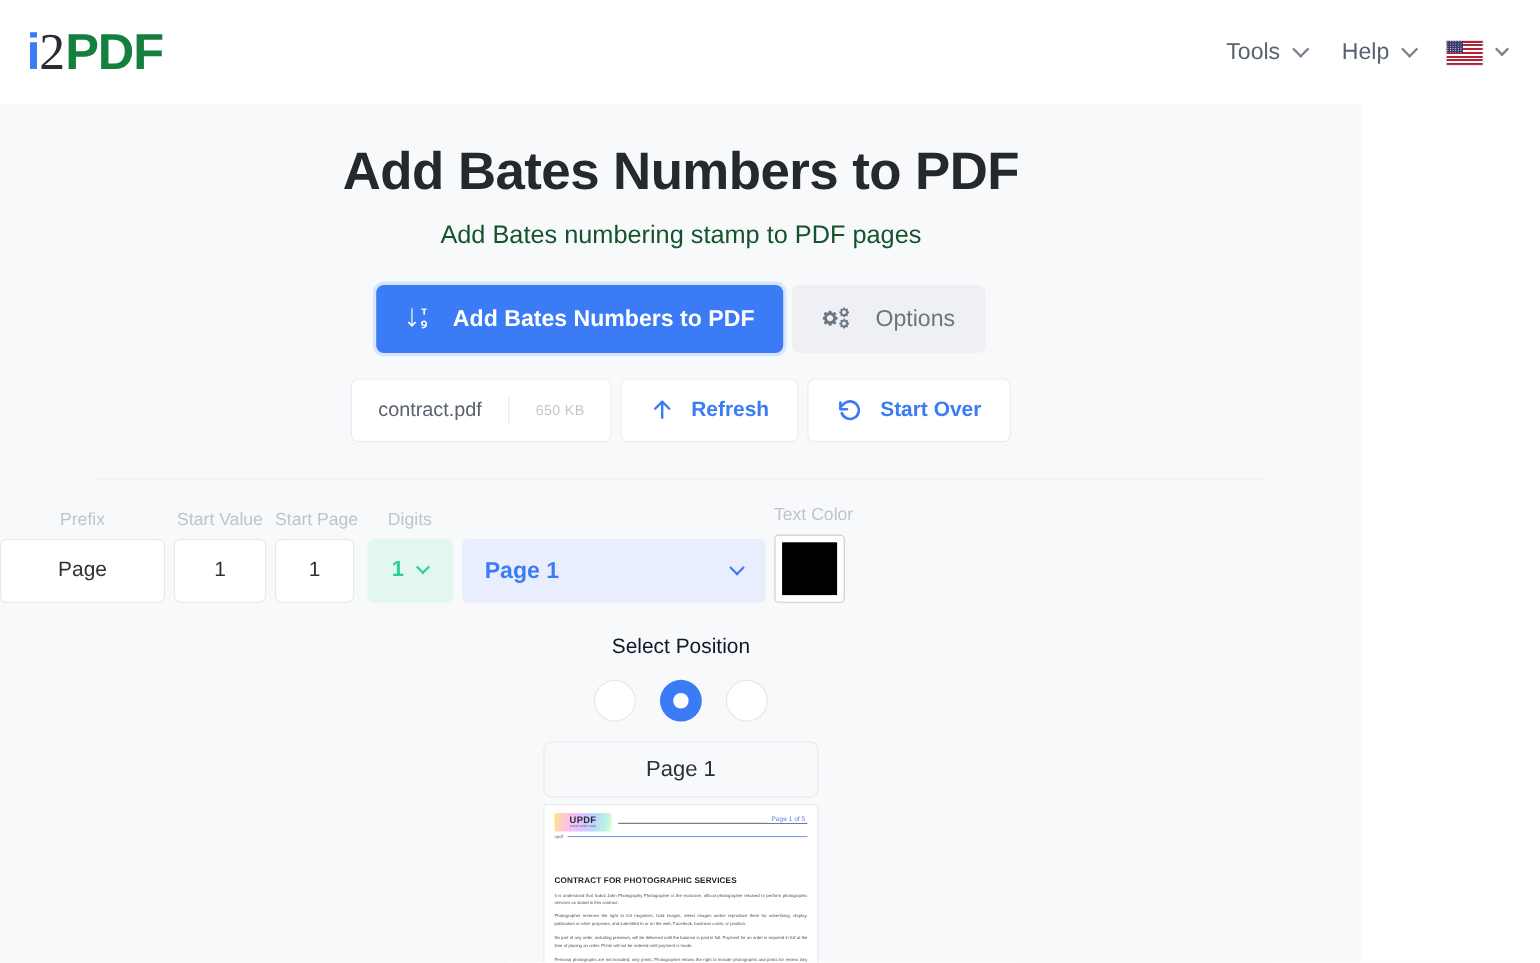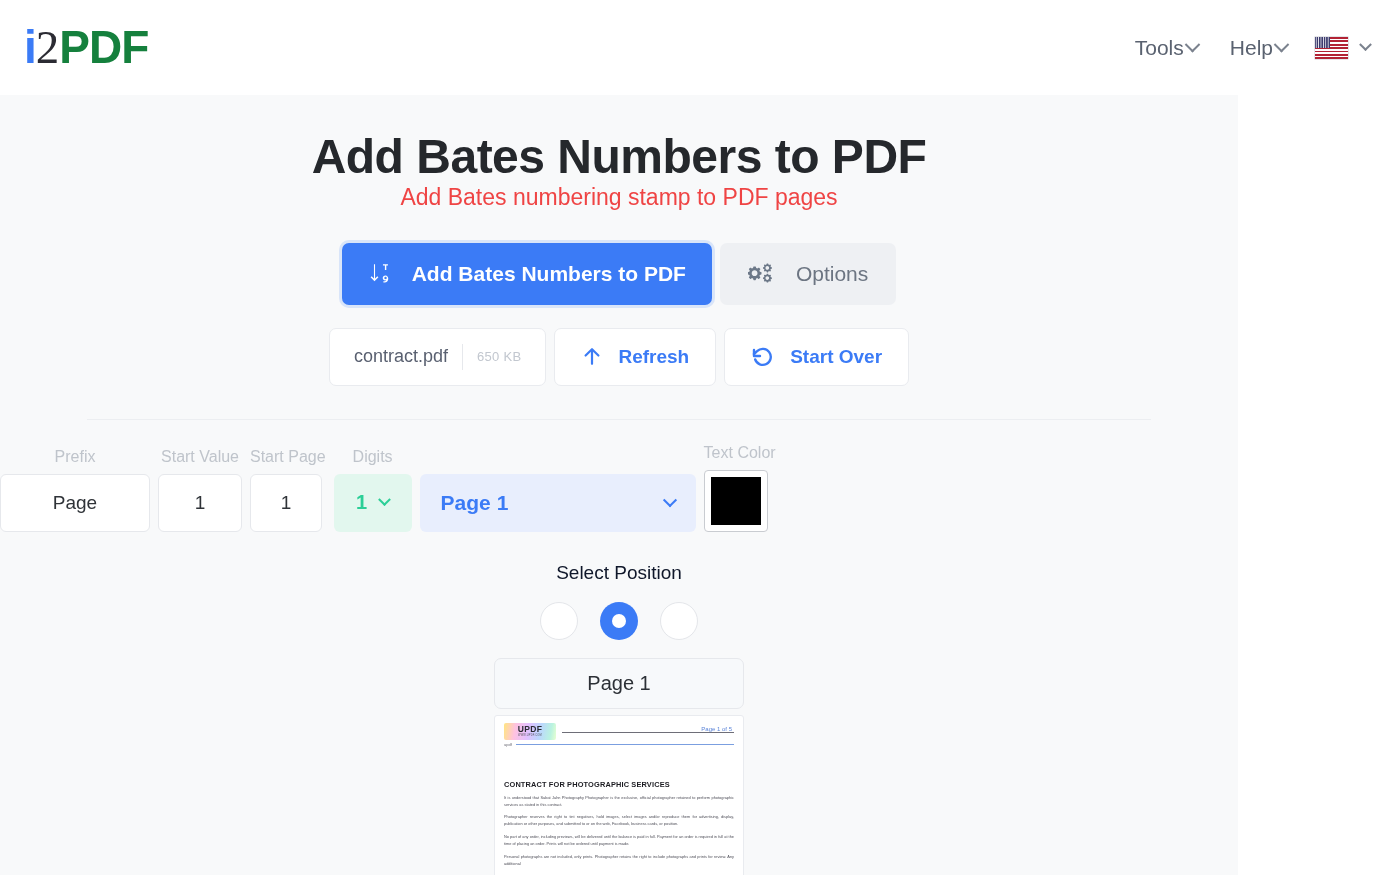--- a/index.html
+++ b/index.html
@@ -44,7 +44,7 @@
   .nav-item {
     display: flex;
     align-items: center;
-    gap: 3px;
+    gap: 13px;
     padding: 8px 16px;
     color: #5a6270;
     font-size: 21px;

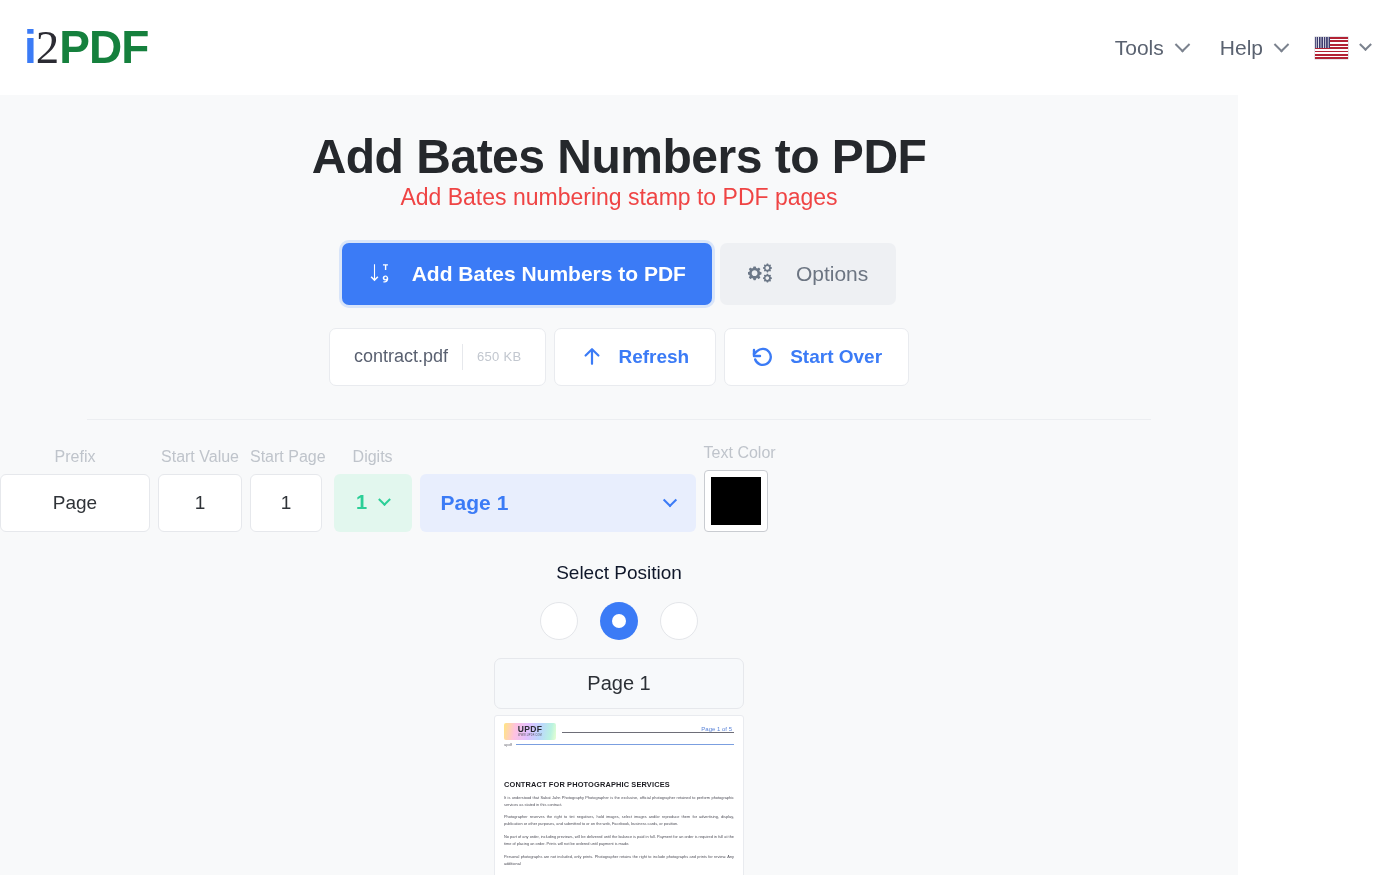--- a/index.html
+++ b/index.html
@@ -110,9 +110,9 @@
     line-height: 1.1;
   }
   .subtitle {
-    margin-top: 0;
+    margin-top: 16px;
     font-size: 23px;
-    color: #ef4444;
+    color: #14532d;
     font-weight: 400;
   }
 

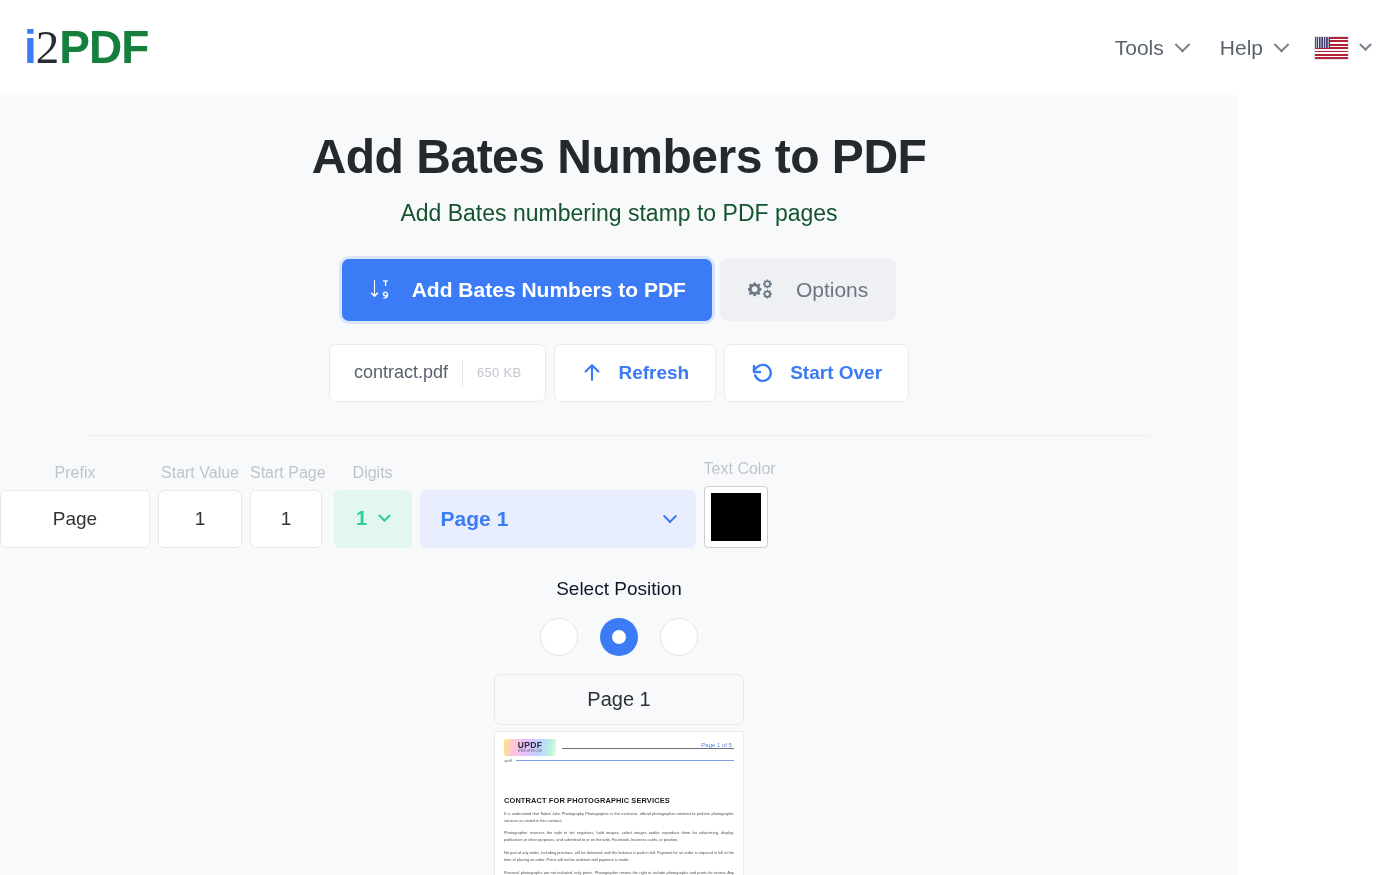--- a/index.html
+++ b/index.html
@@ -172,7 +172,7 @@
     height: 58px;
     display: flex;
     align-items: center;
-    gap: 14px;
+    gap: 24px;
     padding: 0 24px;
     font-size: 18px;
     color: #596070;

